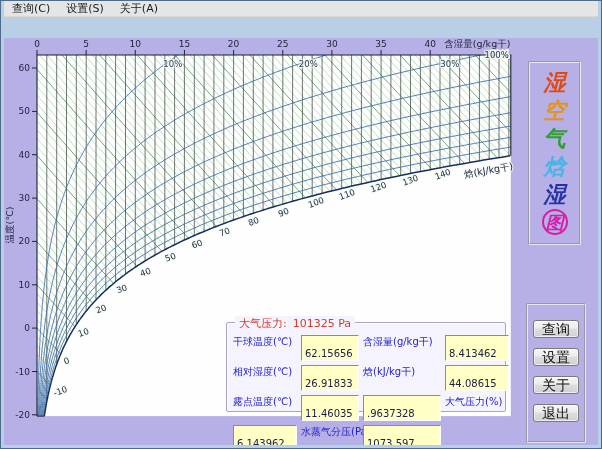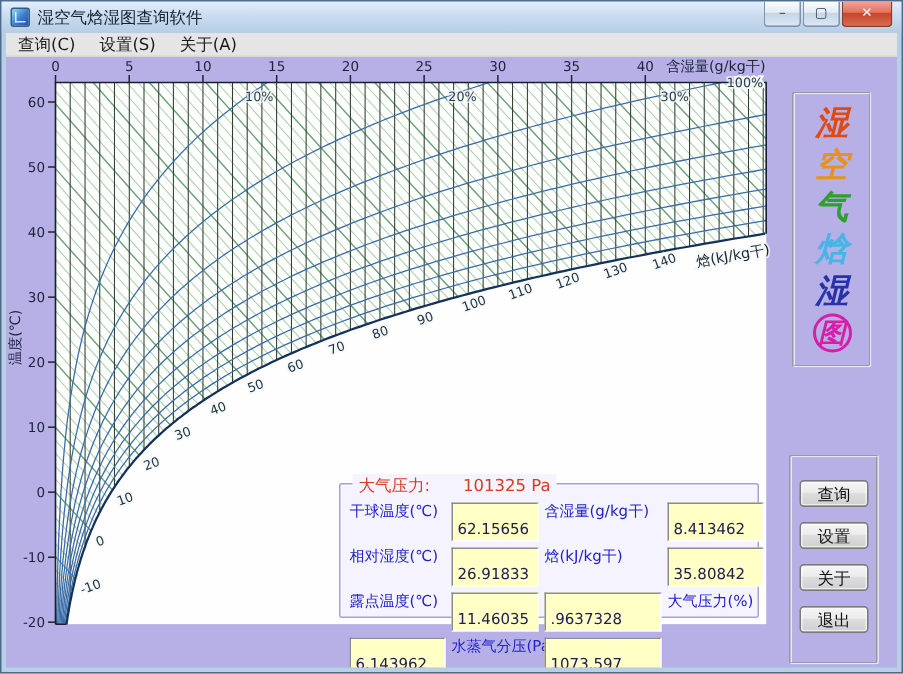--- a/index.html
+++ b/index.html
@@ -56,15 +56,6 @@
 <body>
 
 <div class="window">
-  <div class="titlebar">
-    <div class="app-icon"></div>
-    <span class="title-text">湿空气焓湿图查询软件</span>
-    <div class="winbtns">
-      <span class="winbtn min">–</span>
-      <span class="winbtn max">▢</span>
-      <span class="winbtn close">✕</span>
-    </div>
-  </div>
   <div class="menubar">
     <span class="menu-item">查询(C)</span>
     <span class="menu-item">设置(S)</span>

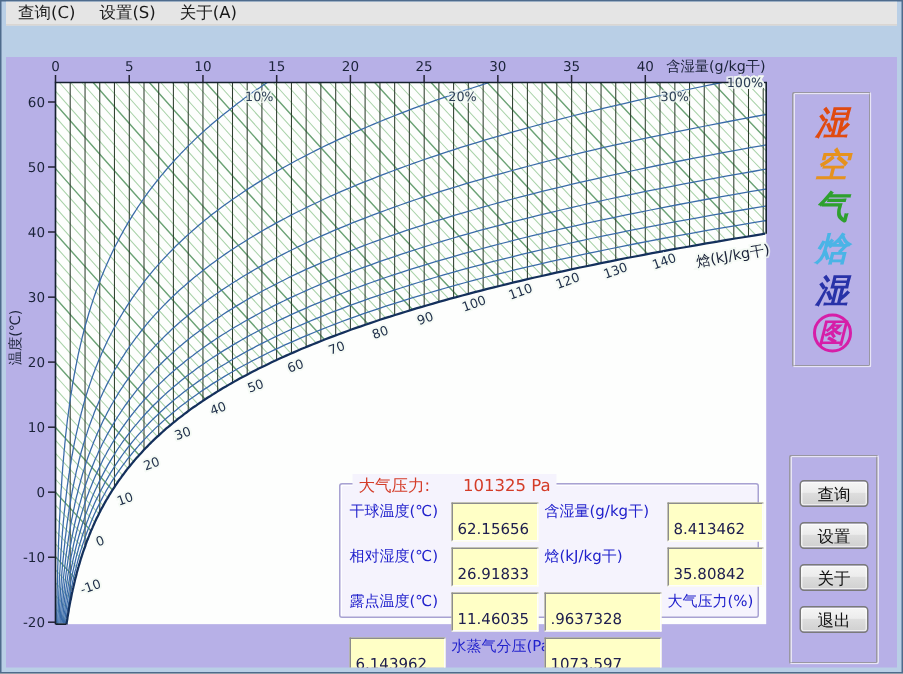--- a/index.html
+++ b/index.html
@@ -32,7 +32,7 @@
     box-shadow:inset 1px 1px 0 rgba(255,255,255,.9);}
   .panel-title{position:absolute;top:-7px;left:8px;background:#f5f3fd;padding:0 4px;
     font-size:11px;color:#d43c28;white-space:nowrap;}
-  .panel-title .pv{margin-left:22px;}
+  .panel-title .pv{margin-left:6px;}
   .panel-grid{display:grid;grid-template-columns:64px 58px 78px 64px;
     column-gap:4px;row-gap:4px;padding:12px 0 0 6px;}
   .plabel{font-size:10px;color:#2121cc;line-height:14px;white-space:nowrap;}

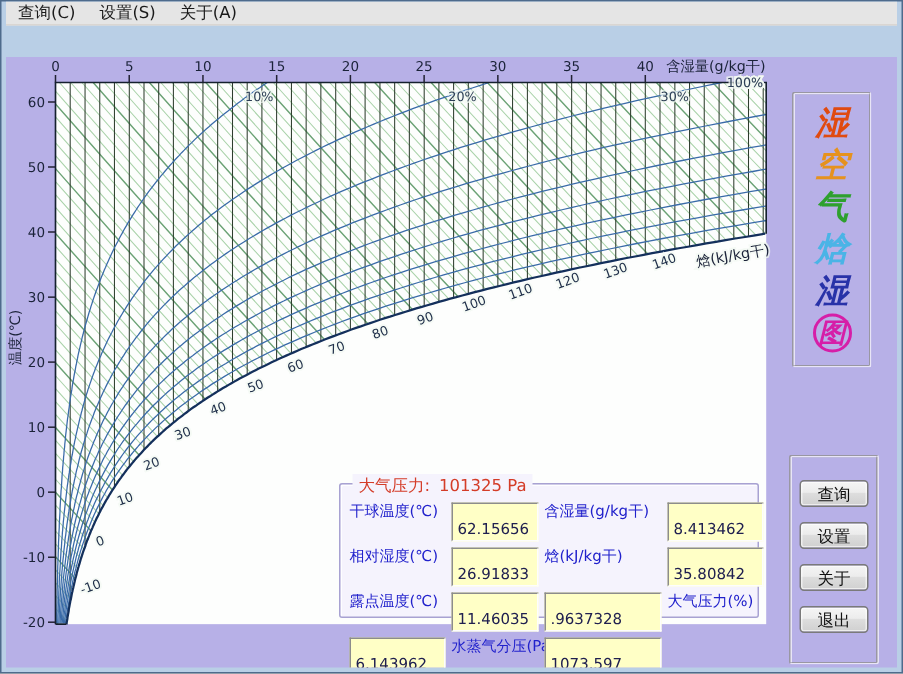--- a/index.html
+++ b/index.html
@@ -46,7 +46,7 @@
   .artchar.circled{width:26px;height:26px;line-height:23px;border:2px solid currentColor;
     border-radius:50%;margin:1px auto 0;font-size:18px;}
   .box-buttons{left:522px;top:265px;width:60px;height:140px;}
-  .btn{display:block;width:46px;height:18px;margin:10px auto 0;font-size:11px;line-height:15px;
+  .btn{display:block;width:46px;height:18px;margin:10px auto 0;font-size:14px;line-height:15px;
     color:#101010;text-align:center;border:1px solid #7a7a7a;border-radius:3px;
     background:linear-gradient(#f5f5f5,#ececec 45%,#dddddd 50%,#d0d0d0);
     box-shadow:inset 0 0 0 1px rgba(255,255,255,.6);font-family:"DejaVu Sans",sans-serif;}

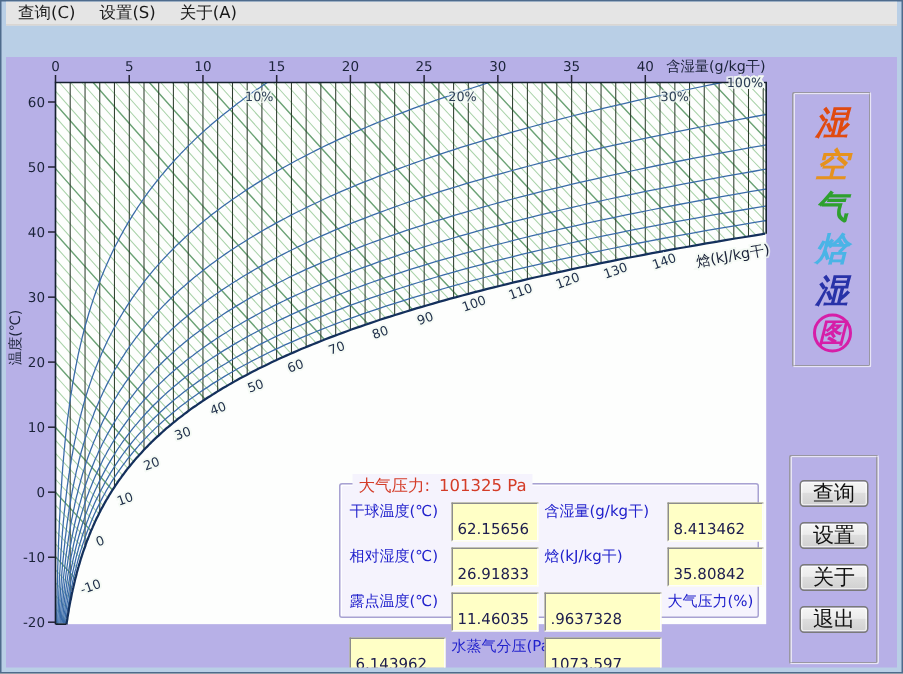--- a/index.html
+++ b/index.html
@@ -329,7 +329,7 @@
         <span class="plabel">相对湿度(℃)</span>
         <div class="pvalue">26.91833</div>
         <span class="plabel">焓(kJ/kg干)</span>
-        <div class="pvalue">35.80842</div>
+        <div class="pvalue">44.08615</div>
 
         <span class="plabel">露点温度(℃)</span>
         <div class="pvalue">11.46035</div>

